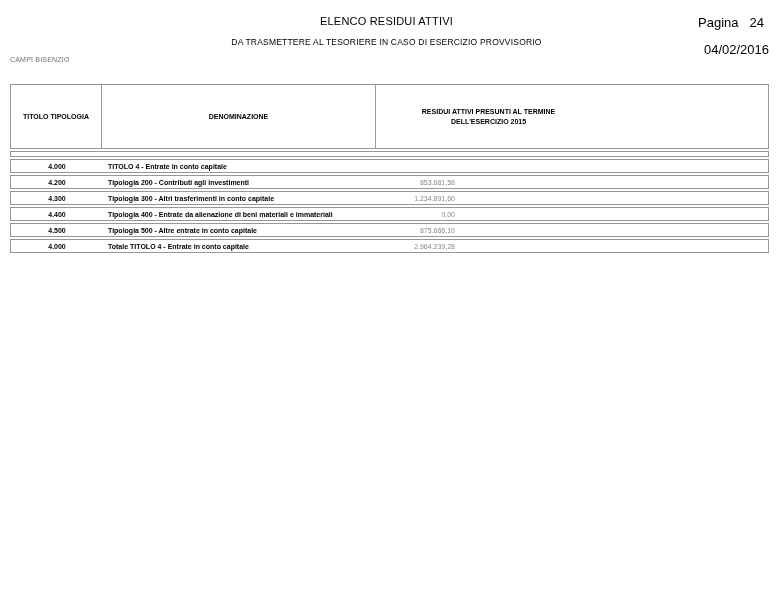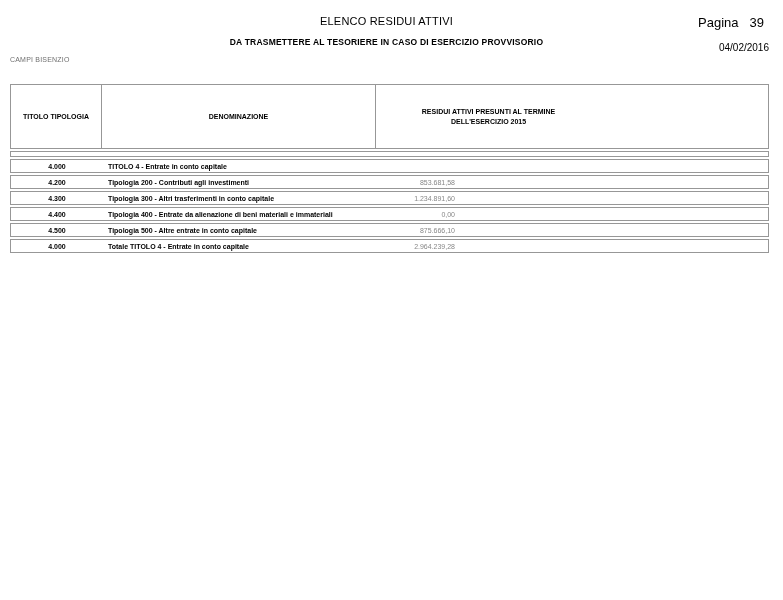--- a/index.html
+++ b/index.html
@@ -145,7 +145,7 @@
 
 <div class="page-info">
   <span>Pagina</span>
-  <span>39</span>
+  <span>24</span>
 </div>
 
 <div class="report-date">04/02/2016</div>

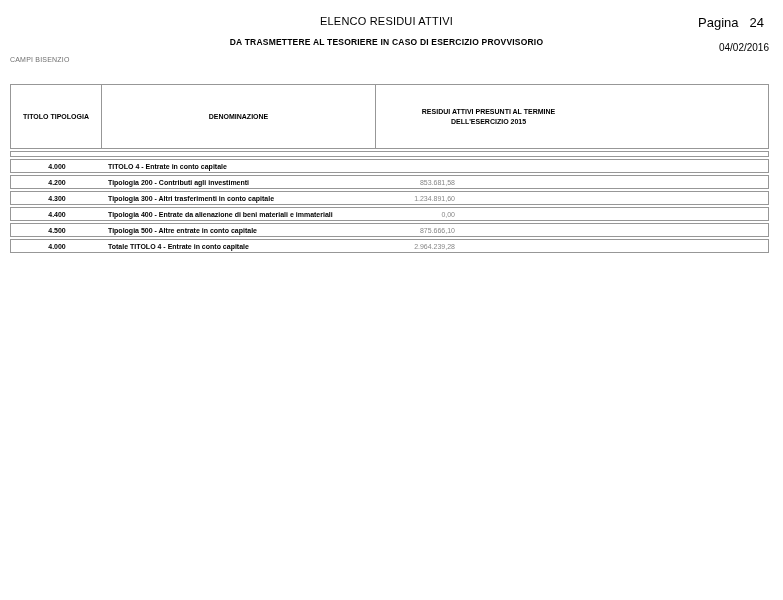--- a/index.html
+++ b/index.html
@@ -33,7 +33,7 @@
   .title-line2 {
     margin-top: 10px;
     font-size: 8.5px;
-    font-weight: bold;
+    font-weight: normal;
     letter-spacing: 0.2px;
   }
   .page-info {

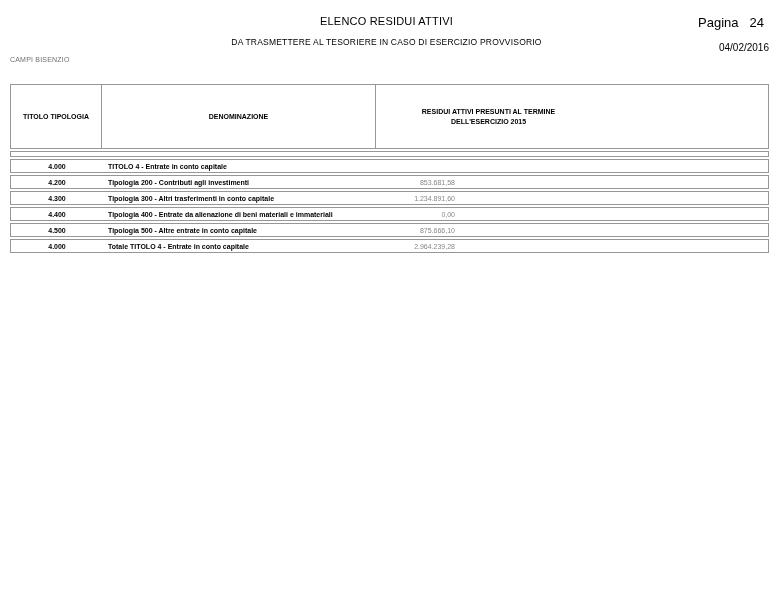--- a/index.html
+++ b/index.html
@@ -48,7 +48,7 @@
     position: absolute;
     top: 42px;
     right: 14px;
-    font-size: 10px;
+    font-size: 13px;
   }
   .entity {
     position: absolute;

